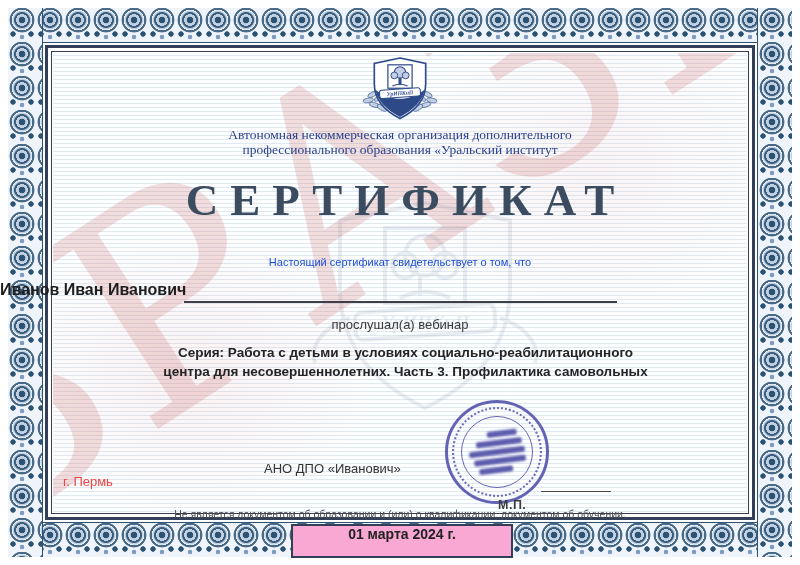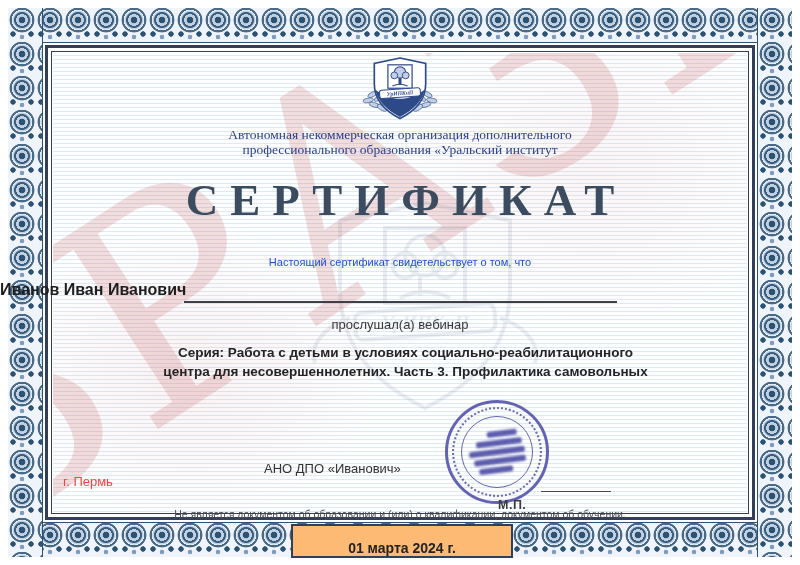--- a/index.html
+++ b/index.html
@@ -89,7 +89,7 @@
   
   .datebox{
     position:absolute;left:291px;top:524px;width:218px;height:30px;z-index:6;
-    background:#fdba74;border:2px solid #333f58;display:flex;align-items:flex-end;justify-content:center;
+    background:#f9a8d4;border:2px solid #333f58;display:flex;align-items:flex-start;justify-content:center;
     font-size:14px;font-weight:700;color:#222;
   }
 </style>

